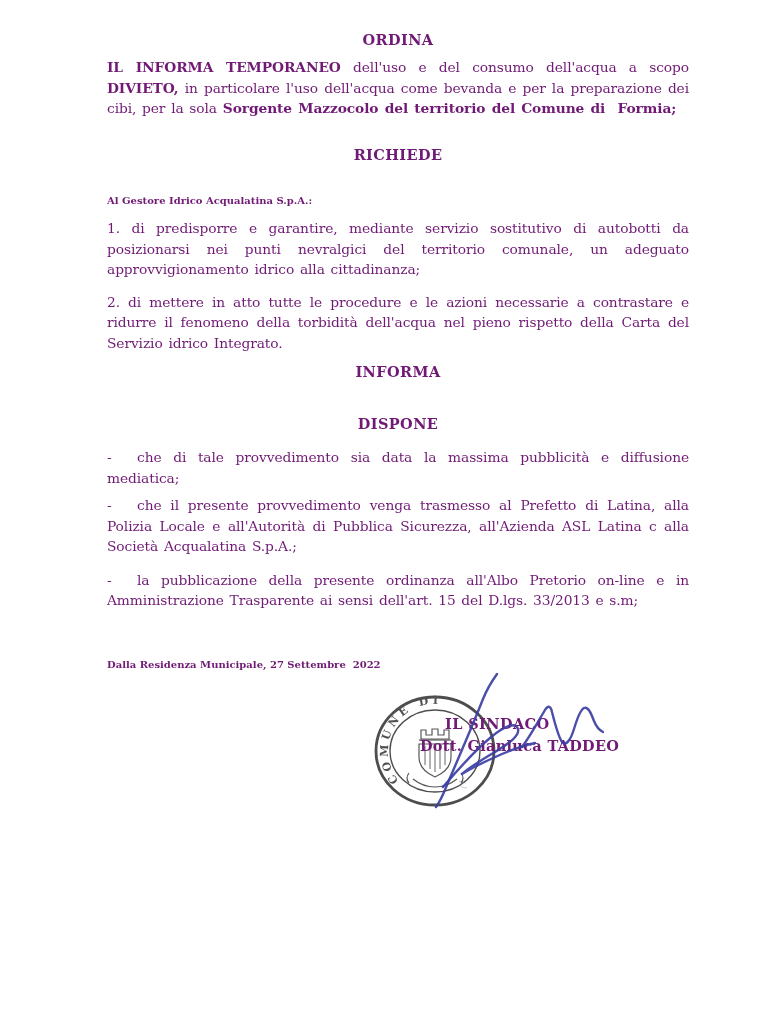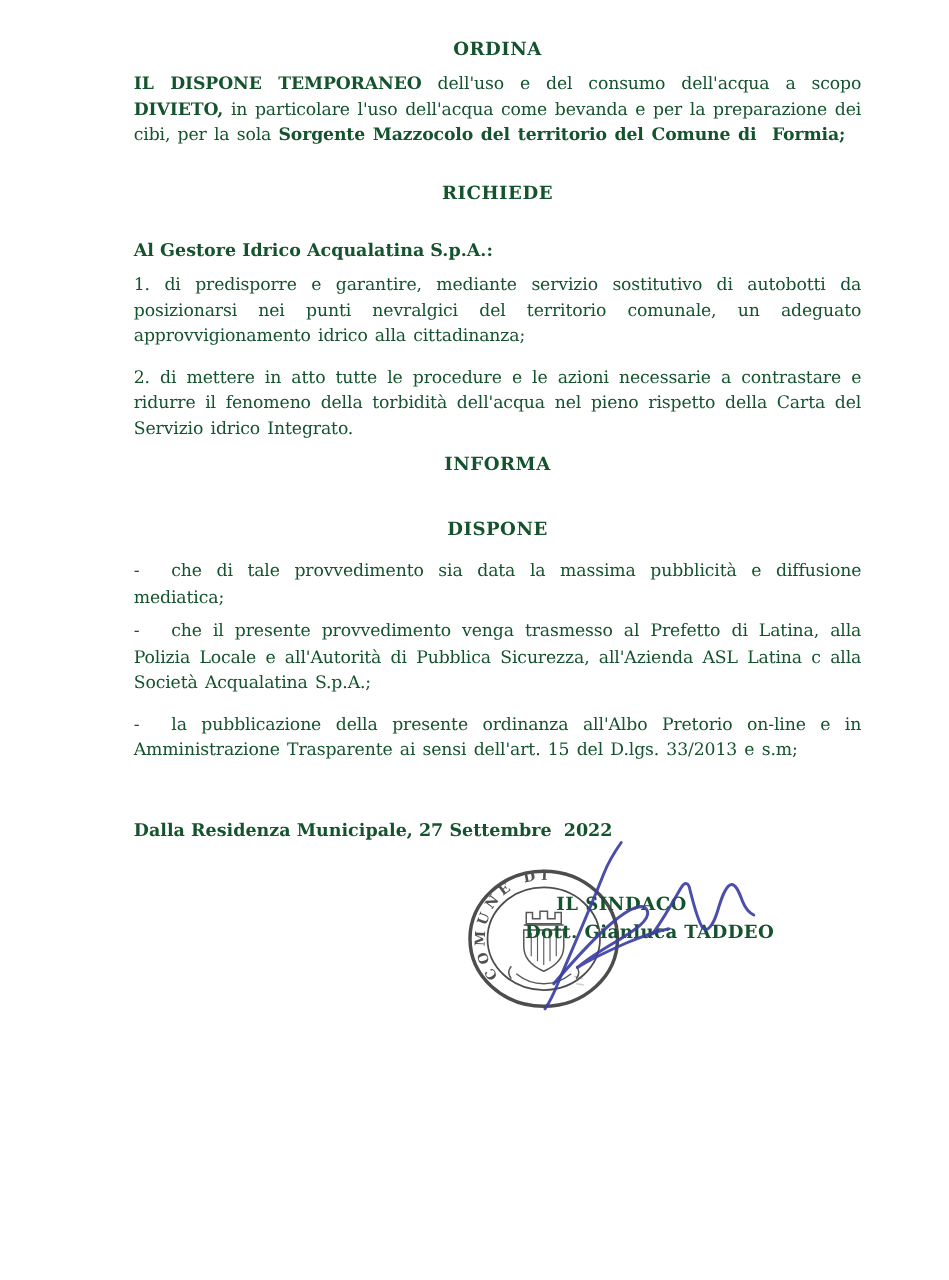--- a/index.html
+++ b/index.html
@@ -10,7 +10,7 @@
     background: #ffffff;
     overflow: hidden;
     font-family: "DejaVu Serif", "Liberation Serif", serif;
-    color: #14532d;
+    color: #701a75;
   }
   .content {
     position: absolute;

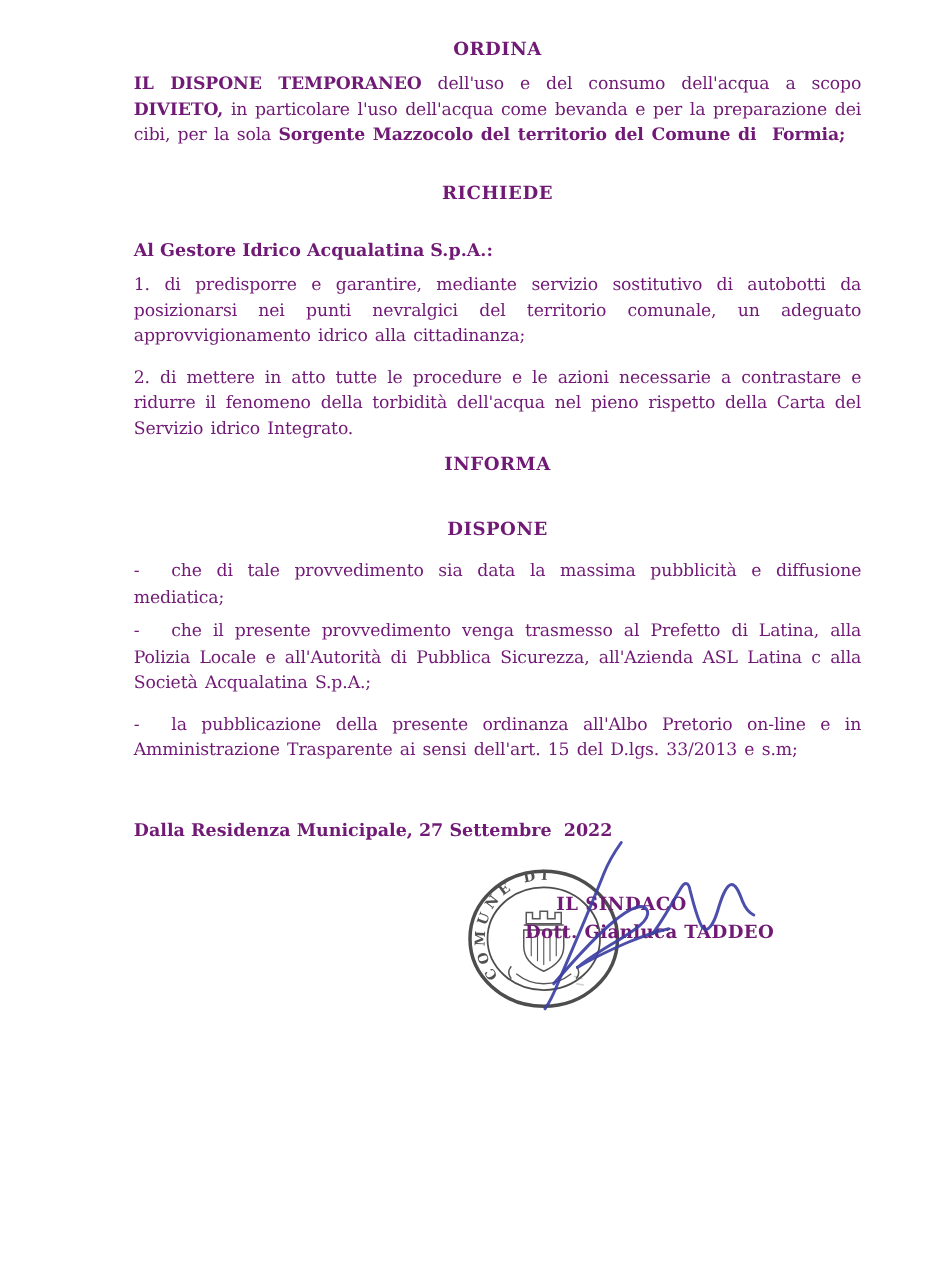--- a/index.html
+++ b/index.html
@@ -120,7 +120,7 @@
 
     <h2 class="heading">ORDINA</h2>
 
-    <p class="para mt7"><span class="bold">IL DISPONE TEMPORANEO</span><span> dell'uso e del consumo dell'acqua a scopo </span><span class="bold">DIVIETO,</span><span> in particolare l'uso dell'acqua come bevanda e per la preparazione dei cibi, per la sola </span><span class="bold">Sorgente Mazzocolo del territorio del Comune di&nbsp; Formia;</span></p>
+    <p class="para mt7"><span class="bold">IL INFORMA TEMPORANEO</span><span> dell'uso e del consumo dell'acqua a scopo </span><span class="bold">DIVIETO,</span><span> in particolare l'uso dell'acqua come bevanda e per la preparazione dei cibi, per la sola </span><span class="bold">Sorgente Mazzocolo del territorio del Comune di&nbsp; Formia;</span></p>
 
     <h2 class="heading mt26">RICHIEDE</h2>
 

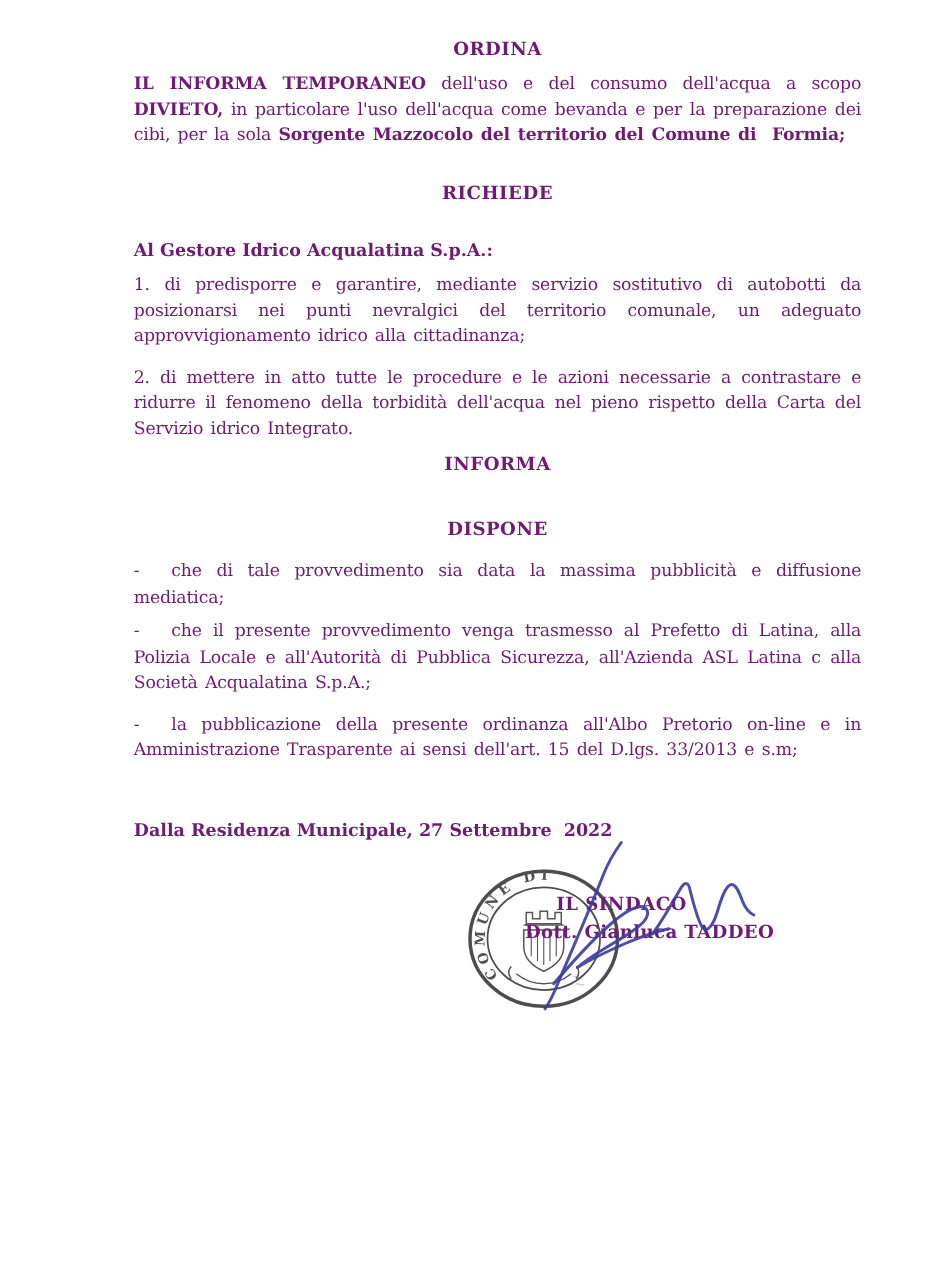--- a/index.html
+++ b/index.html
@@ -36,7 +36,7 @@
   }
   .bold { font-weight: bold; }
   .addressee, .dateline {
-    font-size: 14px;
+    font-size: 10px;
     font-weight: bold;
     margin: 0;
     line-height: 20.5px;

